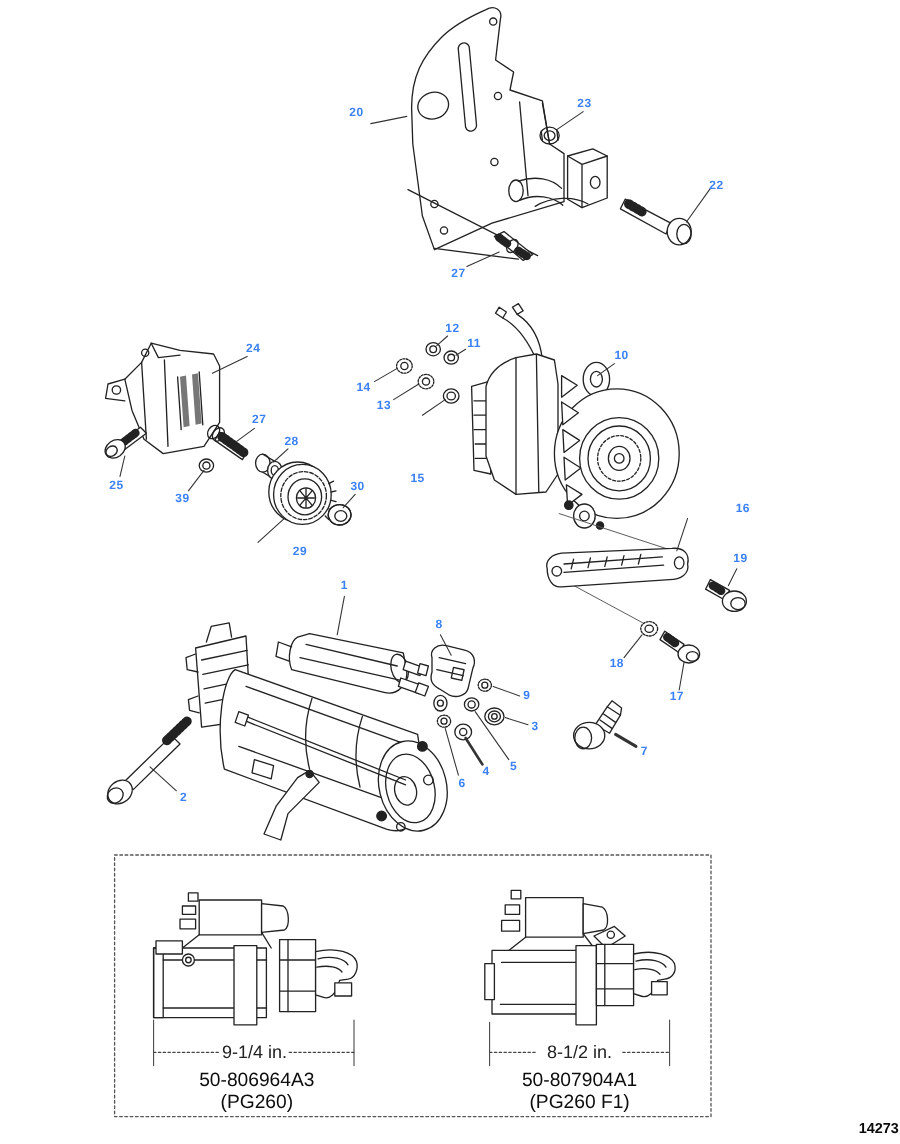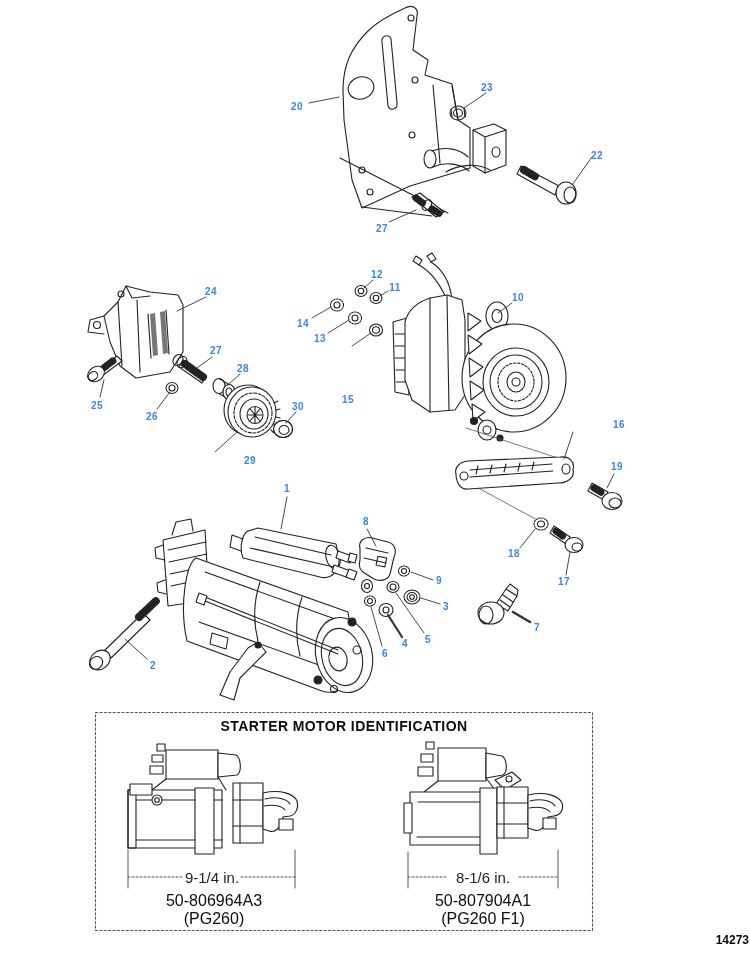--- a/index.html
+++ b/index.html
@@ -335,7 +335,7 @@
   </svg>
 
   <div id="callouts">
-      <div class="callout" style="left: 297px; top: 106px;">20</div>
+      <div class="callout" style="left: 297px; top: 94px;">20</div>
       <div class="callout" style="left: 487px; top: 87px;">23</div>
       <div class="callout" style="left: 597px; top: 155px;">22</div>
       <div class="callout" style="left: 382px; top: 228px;">27</div>

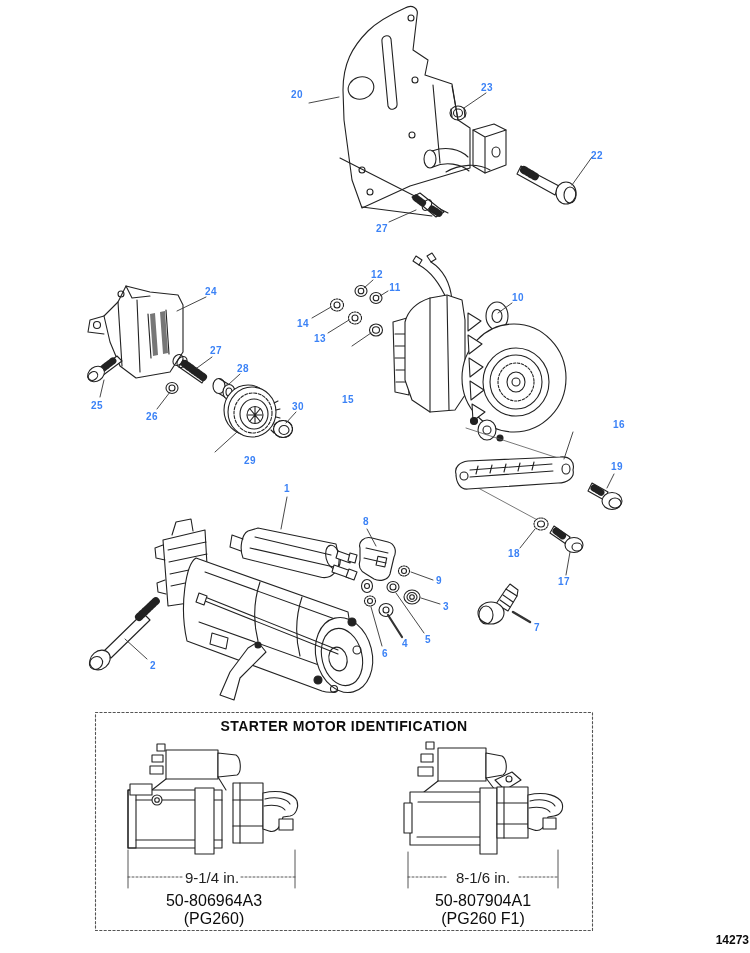--- a/index.html
+++ b/index.html
@@ -349,7 +349,7 @@
       <div class="callout" style="left: 216px; top: 350px;">27</div>
       <div class="callout" style="left: 243px; top: 368px;">28</div>
       <div class="callout" style="left: 97px; top: 405px;">25</div>
-      <div class="callout" style="left: 152px; top: 416px;">26</div>
+      <div class="callout" style="left: 152px; top: 416px;">39</div>
       <div class="callout" style="left: 298px; top: 406px;">30</div>
       <div class="callout" style="left: 211px; top: 460px; margin-left: 39px;">29</div>
       <div class="callout" style="left: 576px; top: 424px; margin-left: 43px;">16</div>

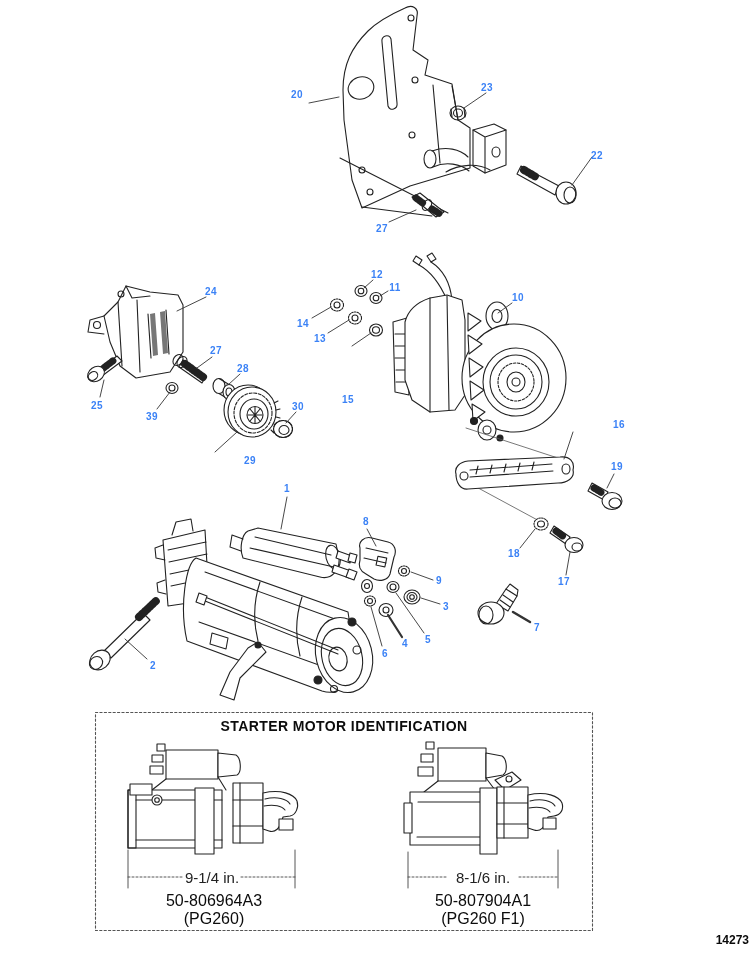--- a/index.html
+++ b/index.html
@@ -367,7 +367,6 @@
       <div class="callout" style="left: 153px; top: 665px;">2</div>
     </div>
 
-  <div class="txt box-title" style="left:344px;top:726px">STARTER MOTOR IDENTIFICATION</div>
 
   <div class="txt dim" style="left:212px;top:877px">9-1/4 in.</div>
   <div class="txt pn" style="left:214px;top:901px">50-806964A3</div>

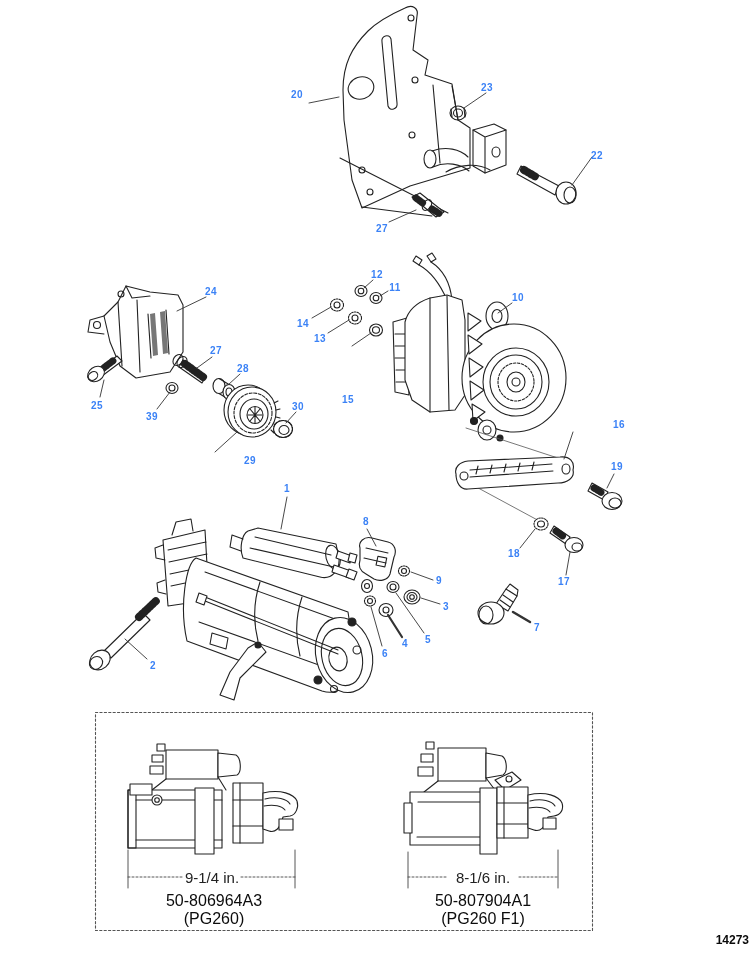--- a/index.html
+++ b/index.html
@@ -372,7 +372,7 @@
   <div class="txt pn" style="left:214px;top:901px">50-806964A3</div>
   <div class="txt pn" style="left:214px;top:919px">(PG260)</div>
 
-  <div class="txt dim" style="left:483px;top:877px">8-1/6 in.</div>
+  <div class="txt dim" style="left:483px;top:877px">8-1/2 in.</div>
   <div class="txt pn" style="left:483px;top:901px">50-807904A1</div>
   <div class="txt pn" style="left:483px;top:919px">(PG260 F1)</div>
 

